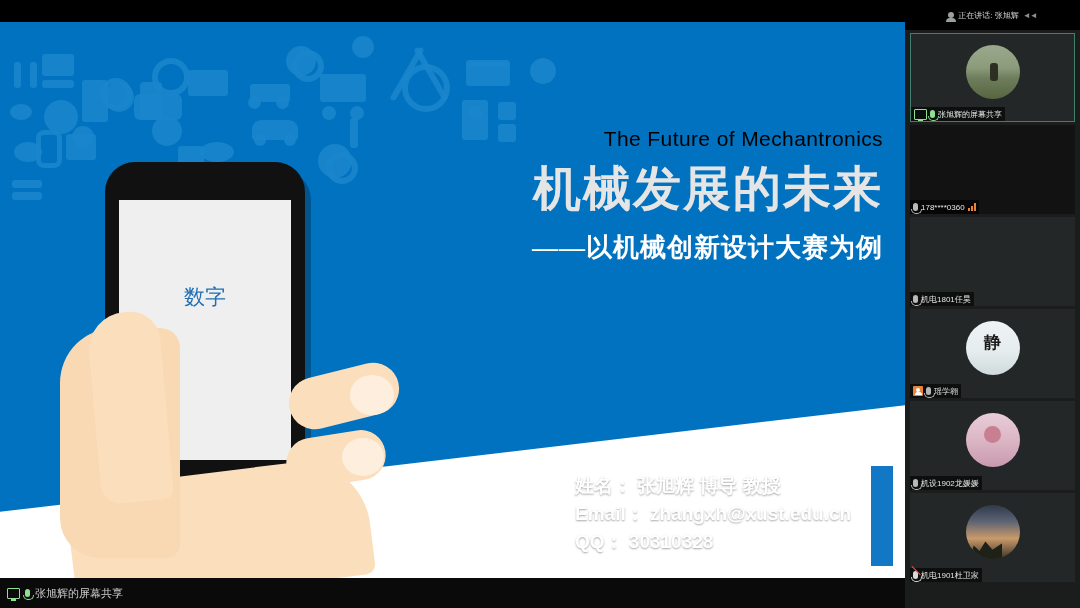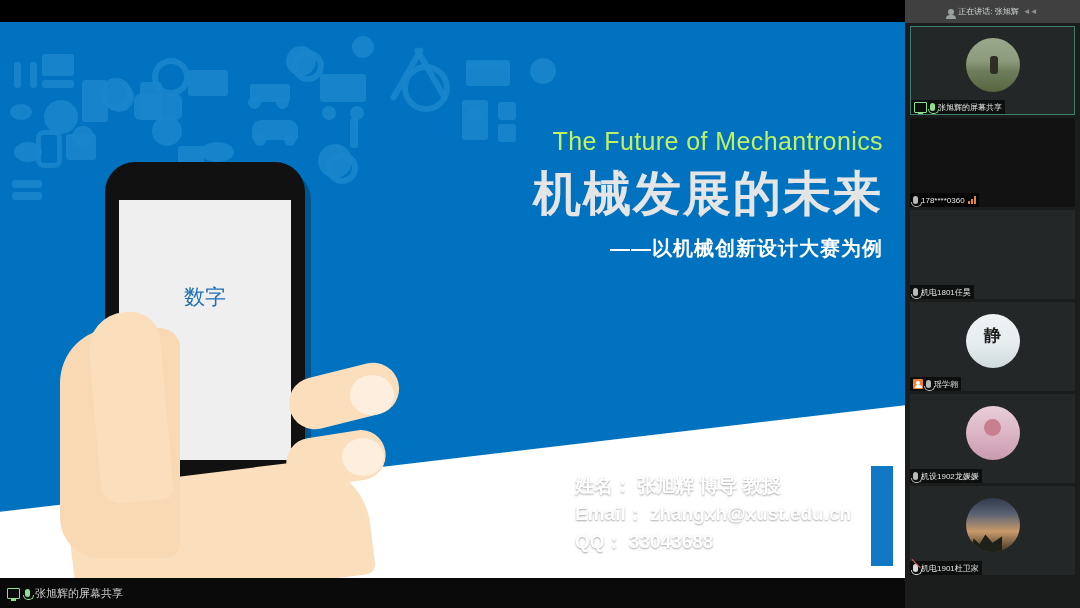--- a/index.html
+++ b/index.html
@@ -66,7 +66,7 @@
 
   
   #rail{position:absolute;left:905px;top:0;width:175px;height:608px;background:#1b1d1d;}
-  #rail-top{height:23px;display:flex;align-items:center;justify-content:center;gap:4px;background:#404040;}
+  #rail-top{height:30px;display:flex;align-items:center;justify-content:center;gap:4px;background:#000000;}
   #rail-top .spk{color:#cfd3d3;font-size:8px;white-space:nowrap;}
   .tile{position:relative;margin:3px 5px 0 5px;height:89px;background:#242727;overflow:hidden;}
   .tile.active{border:1px solid #3f7f6c;box-sizing:border-box;}

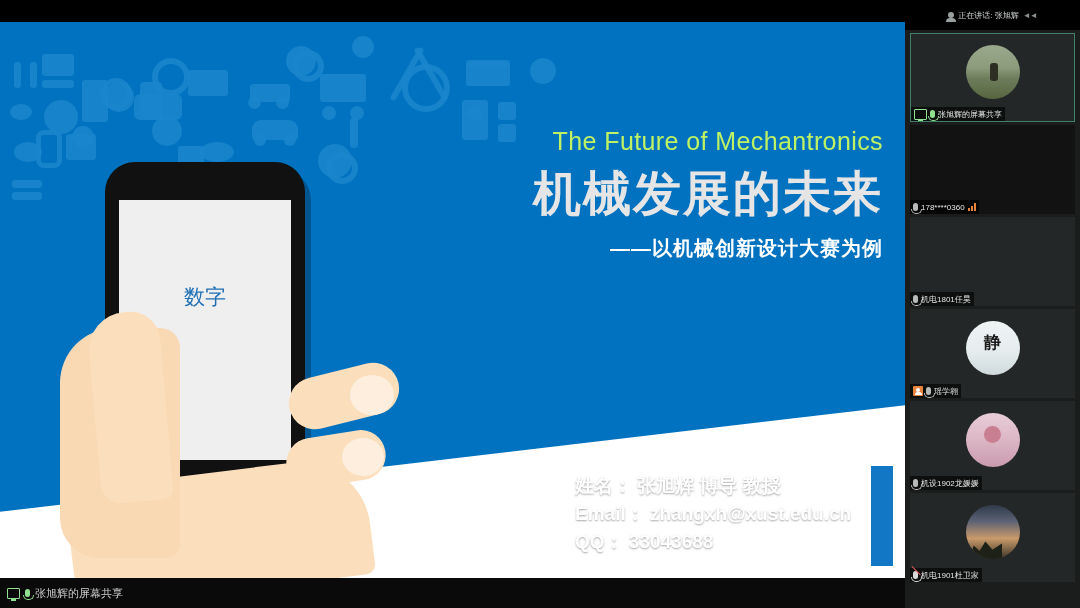--- a/index.html
+++ b/index.html
@@ -48,7 +48,7 @@
 
   
   #slide-text{position:absolute;right:22px;top:105px;width:520px;text-align:right;}
-  #eng-title{color:#bef264;font-size:25px;letter-spacing:.4px;margin-bottom:10px;font-weight:400;}
+  #eng-title{color:#000000;font-size:21px;letter-spacing:.4px;margin-bottom:10px;font-weight:400;}
   #cn-title{color:#e5e5e5;font-size:48px;font-weight:bold;letter-spacing:2px;line-height:1.15;}
   #sub1{color:#fff;font-size:23px;font-weight:bold;margin-top:36px;letter-spacing:1px;}
   #sub2{color:#fff;font-size:20px;font-weight:bold;margin-top:14px;letter-spacing:1px;}

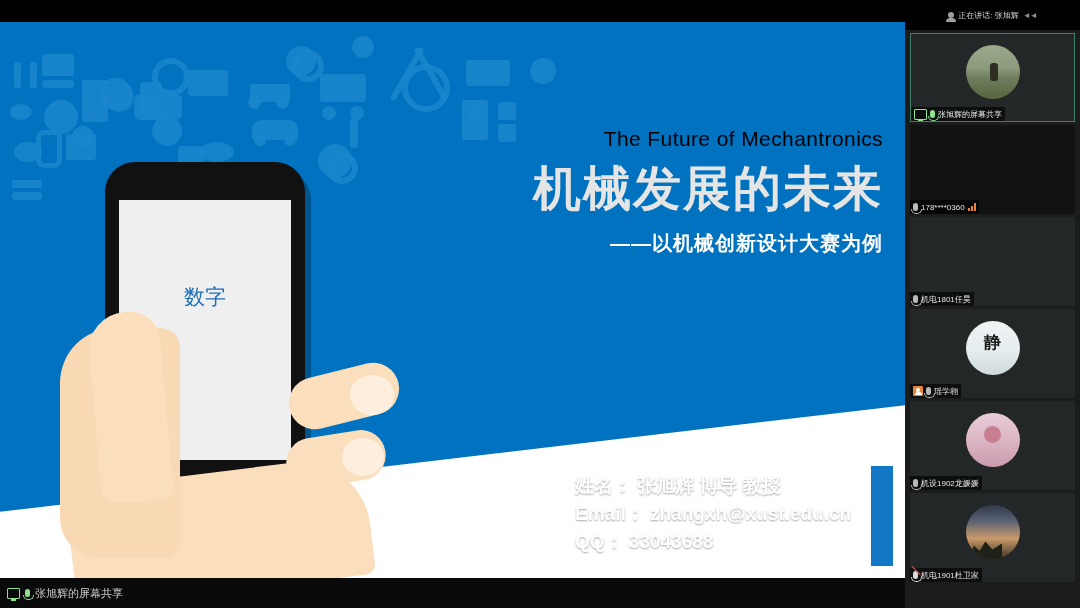--- a/index.html
+++ b/index.html
@@ -51,7 +51,7 @@
   #eng-title{color:#000000;font-size:21px;letter-spacing:.4px;margin-bottom:10px;font-weight:400;}
   #cn-title{color:#e5e5e5;font-size:48px;font-weight:bold;letter-spacing:2px;line-height:1.15;}
   #sub1{color:#fff;font-size:23px;font-weight:bold;margin-top:36px;letter-spacing:1px;}
-  #sub2{color:#fff;font-size:20px;font-weight:bold;margin-top:14px;letter-spacing:1px;}
+  #sub2{color:#fff;font-size:26px;font-weight:bold;margin-top:14px;letter-spacing:1px;font-family:Liberation Serif, serif;}
 
   #info{position:absolute;left:575px;top:450px;color:#fff;font-size:19px;font-weight:bold;line-height:28px;
         text-shadow:0 1px 2px rgba(0,0,0,.35);}

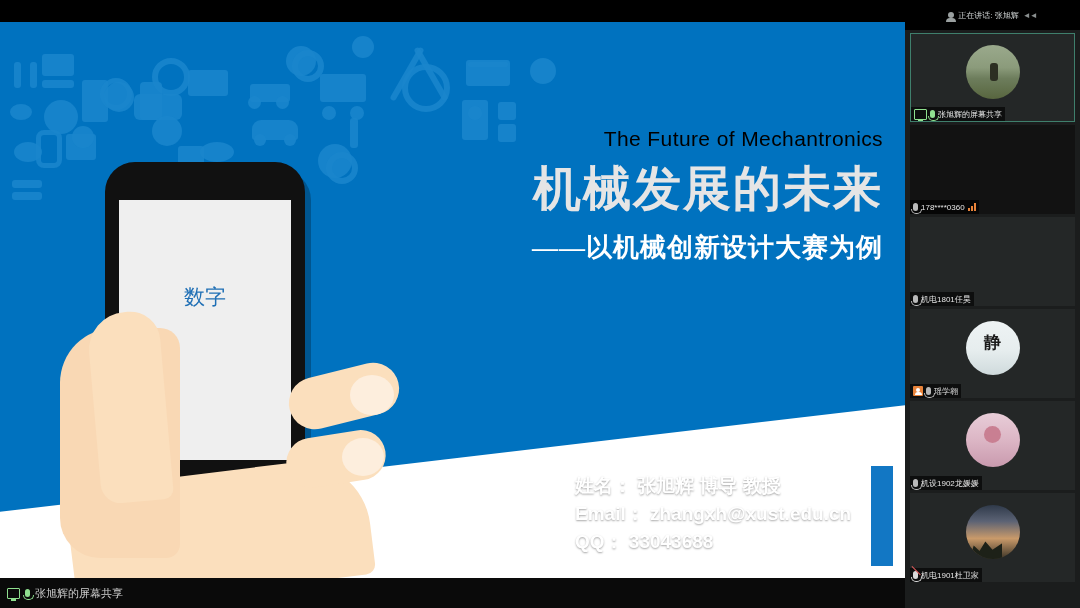--- a/index.html
+++ b/index.html
@@ -201,7 +201,7 @@
       <div id="info">
         <div>姓名： 张旭辉  博导 教授</div>
         <div>Email： zhangxh@xust.edu.cn</div>
-        <div>QQ： 33043688</div>
+        <div>QQ： 30310328</div>
       </div>
 
       <div id="blue-tab"></div>

